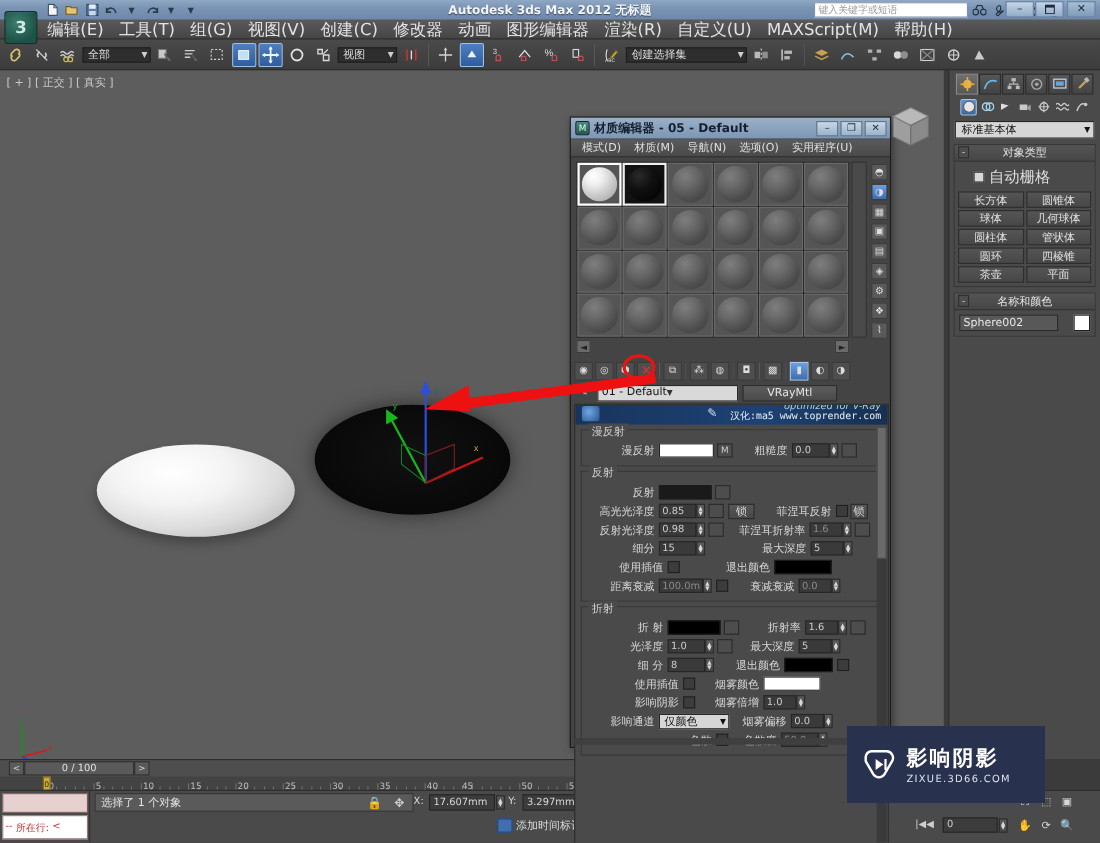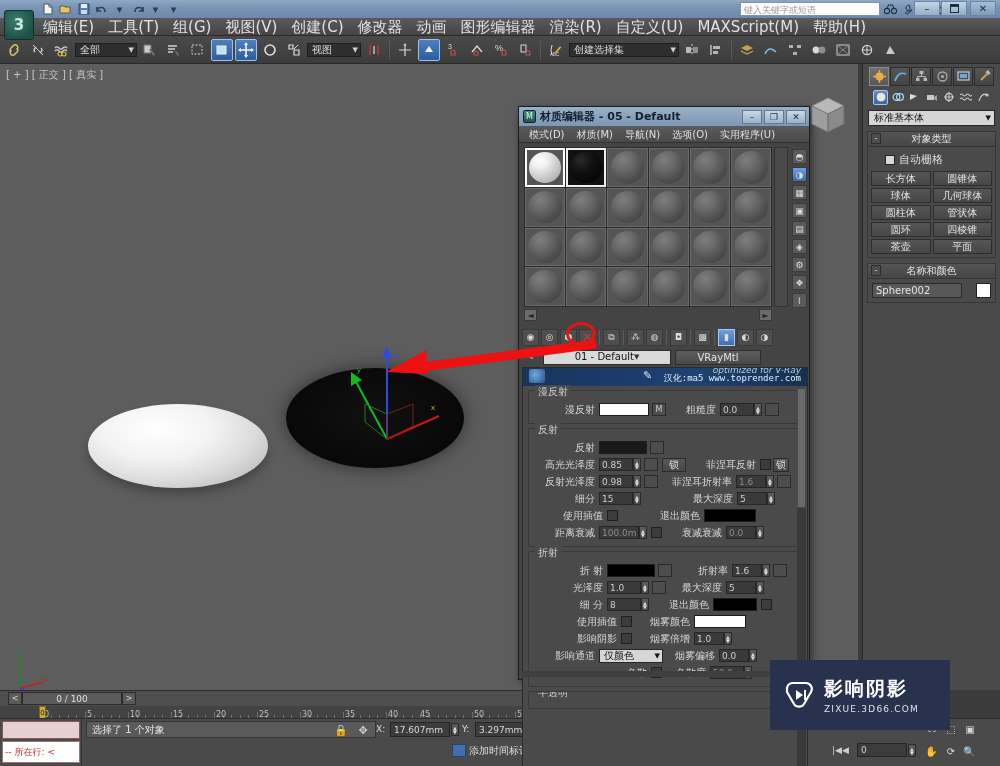--- a/index.html
+++ b/index.html
@@ -473,6 +473,7 @@
     <div class="qbtn">▾</div>
     <div class="qbtn">▾</div>
   </div>
+  <div id="apptitle">Autodesk 3ds Max  2012        无标题</div>
   <div id="searchbox">键入关键字或短语</div>
   <div class="titleicon" style="right:102px">
     <svg width="13" height="11" viewBox="0 0 13 11">

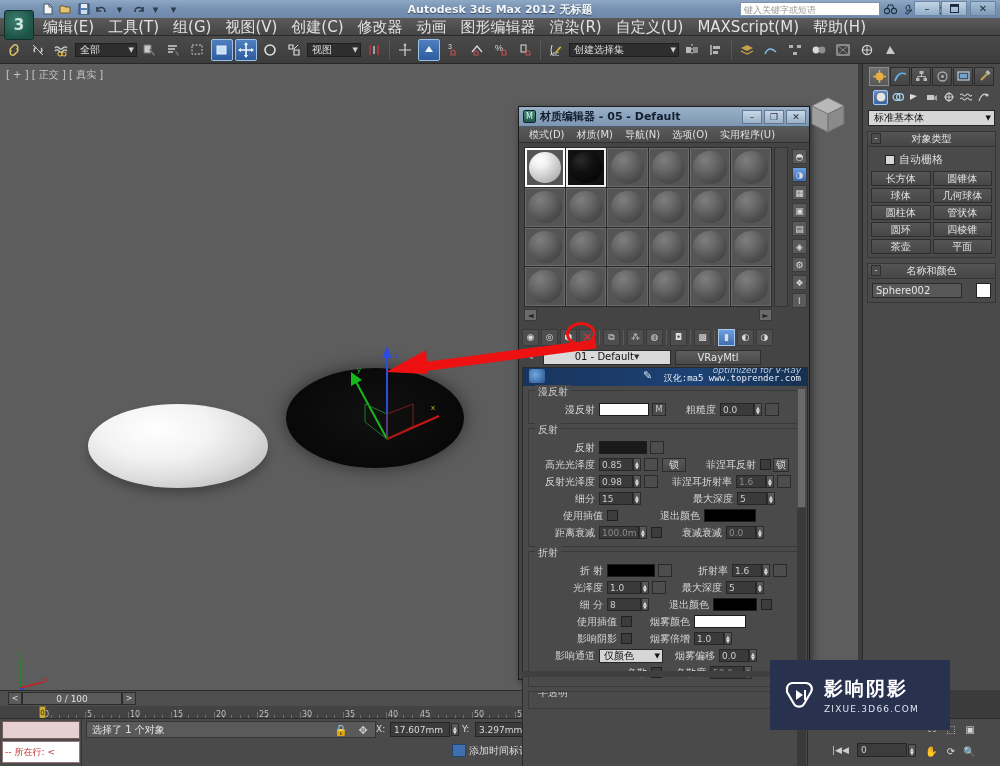--- a/index.html
+++ b/index.html
@@ -318,7 +318,7 @@
   .robody { padding:3px; background:#4a4a4a; }
   .autogrid { display:flex;align-items:center;gap:4px; padding:2px 0 4px 14px; }
   .autogrid .chk { width:10px;height:10px; background:#d8d8d8; border:1px solid #222;}
-  .autogrid span { font-size:11px;color:#dcdcdc; }
+  .autogrid span { font-size:14px;color:#dcdcdc; }
   .objgrid { display:grid; grid-template-columns:1fr 1fr; gap:2px; }
   .objbtn {
     height:15px; background:linear-gradient(180deg,#555,#474747);

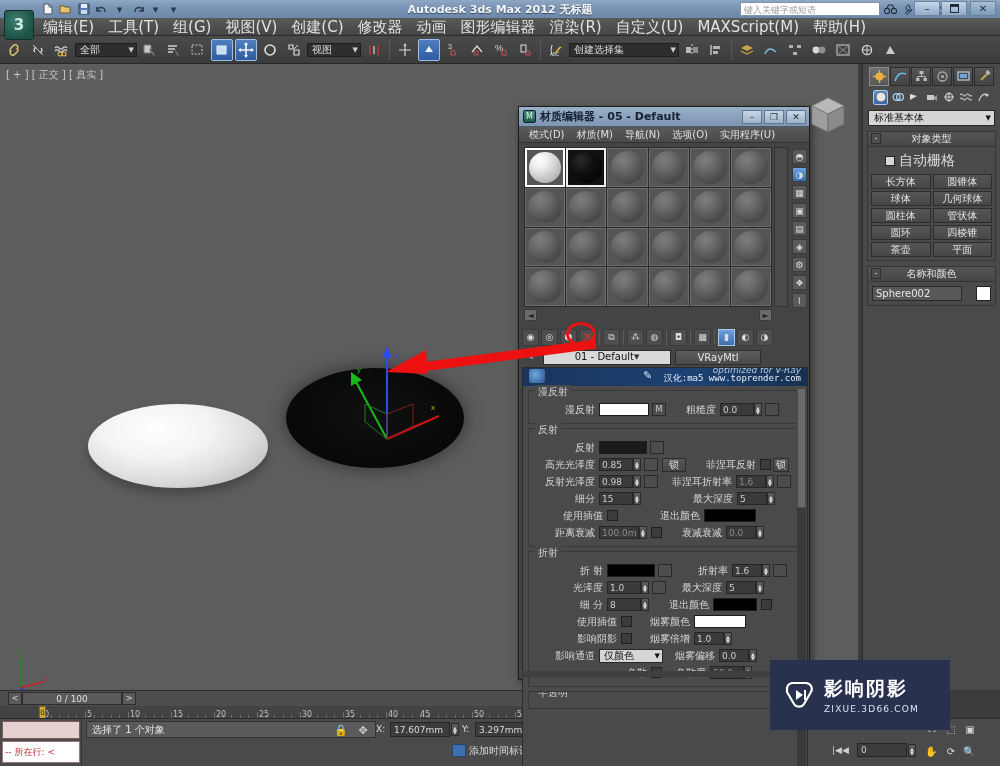--- a/index.html
+++ b/index.html
@@ -207,7 +207,7 @@
   #me-nameinput {
     width:128px;height:15px;background:#d9d9d9;border:1px solid #2b2b2b;
     color:#111;font-size:10px;padding:0 3px;line-height:14px;
-    display:flex;align-items:center;justify-content:center;
+    display:flex;align-items:center;justify-content:flex-start;
   }
   #me-nameinput .arw { font-size:7px;color:#333;}
   #me-typebtn {

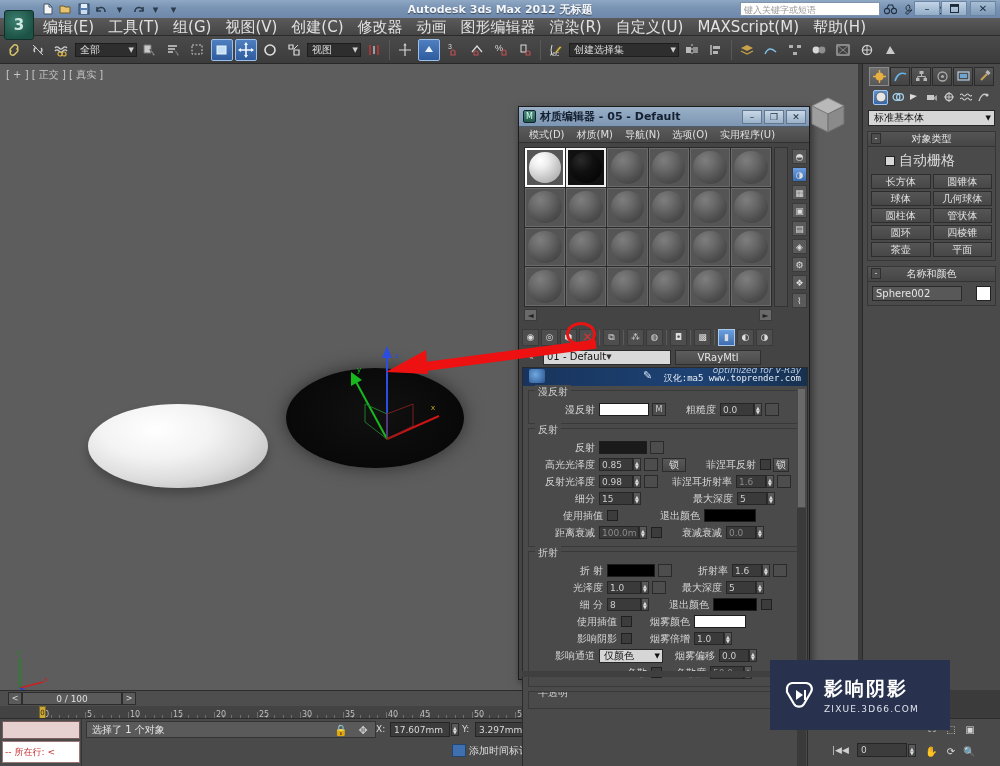--- a/index.html
+++ b/index.html
@@ -1070,9 +1070,6 @@
       </div>
     </div>
 
-    <div class="group" style="height:18px;overflow:hidden">
-      <div class="glabel">半透明</div>
-    </div>
 
     <div id="me-scroll">
       <div class="thumb"></div>

